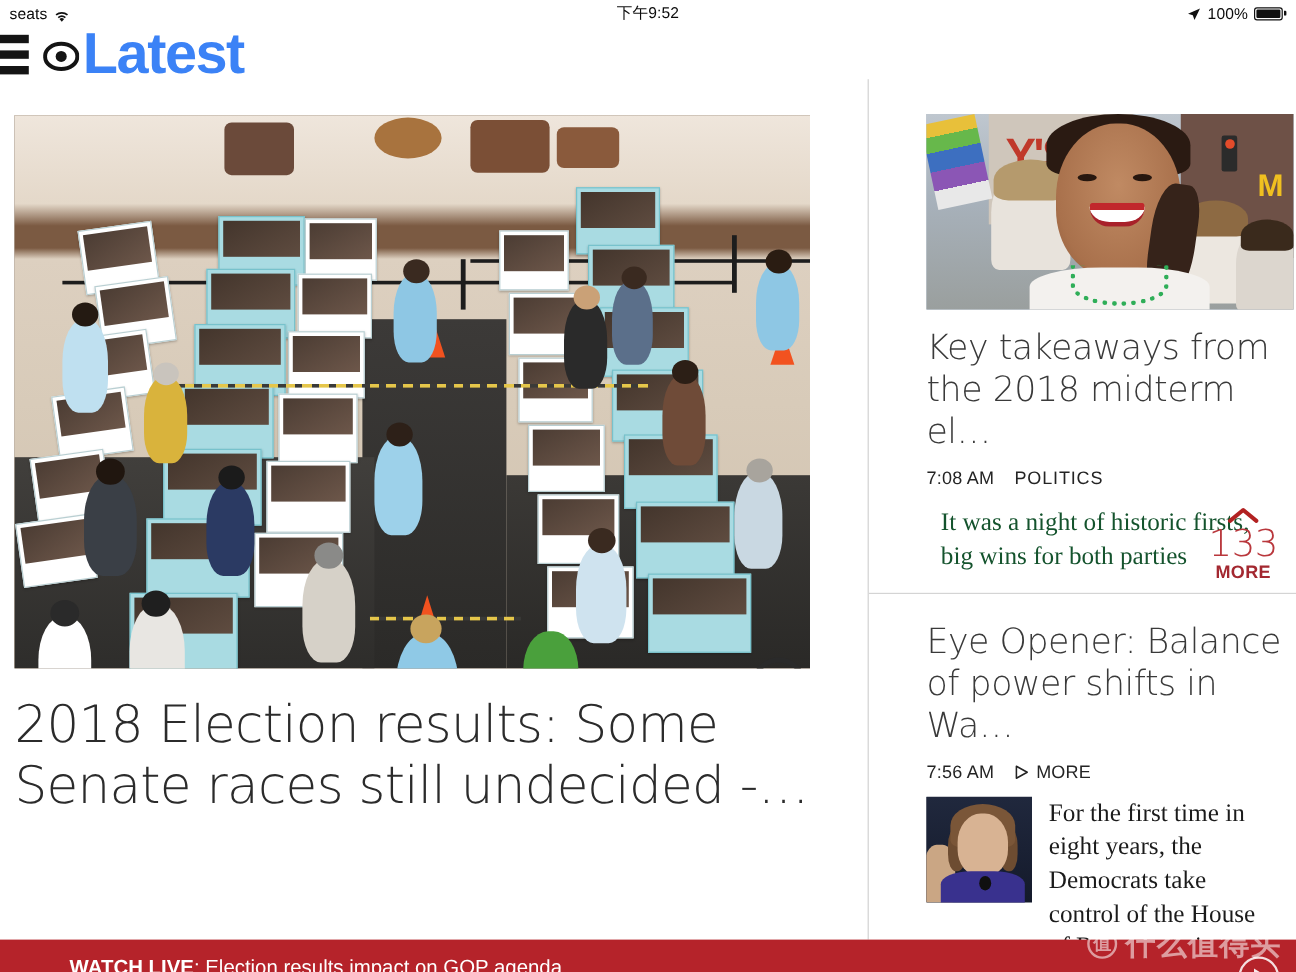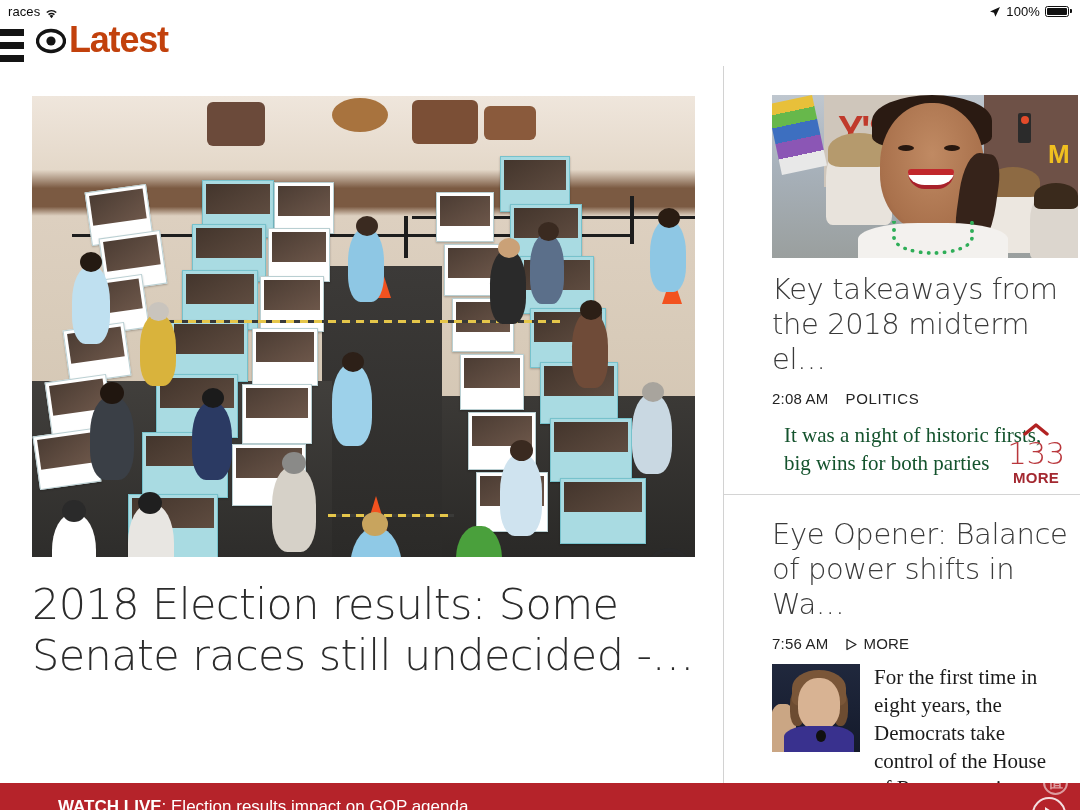--- a/index.html
+++ b/index.html
@@ -297,7 +297,7 @@
 
 <div class="statusbar">
   <div class="sb-left">
-    <span>races</span>
+    <span>seats</span>
     <span class="wifi-icon">
       <svg viewBox="0 0 16 13" width="13" height="11">
           <path d="M8 12.2 5.6 9.3a3.8 3.8 0 0 1 4.8 0L8 12.2z" fill="#111"></path>

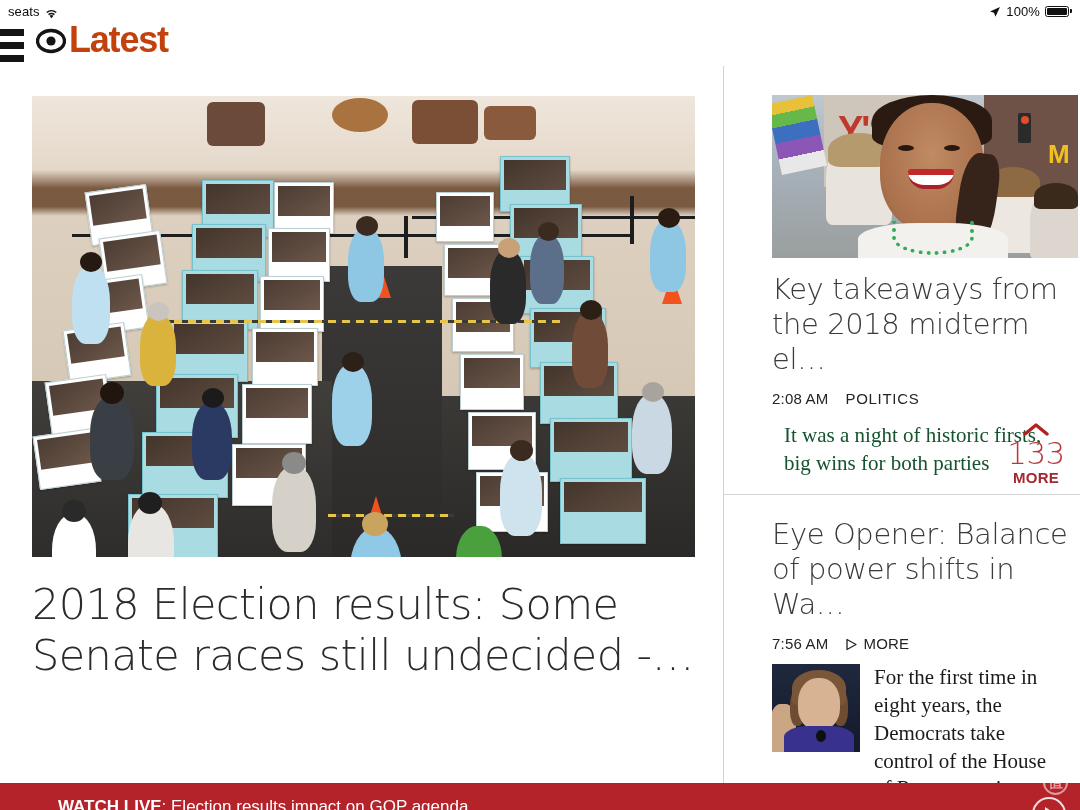--- a/index.html
+++ b/index.html
@@ -306,6 +306,7 @@
         </svg>
     </span>
   </div>
+  <div class="sb-center">下午9:52</div>
   <div class="sb-right">
     <span class="loc-icon">
       <svg viewBox="0 0 12 12" width="12" height="12">

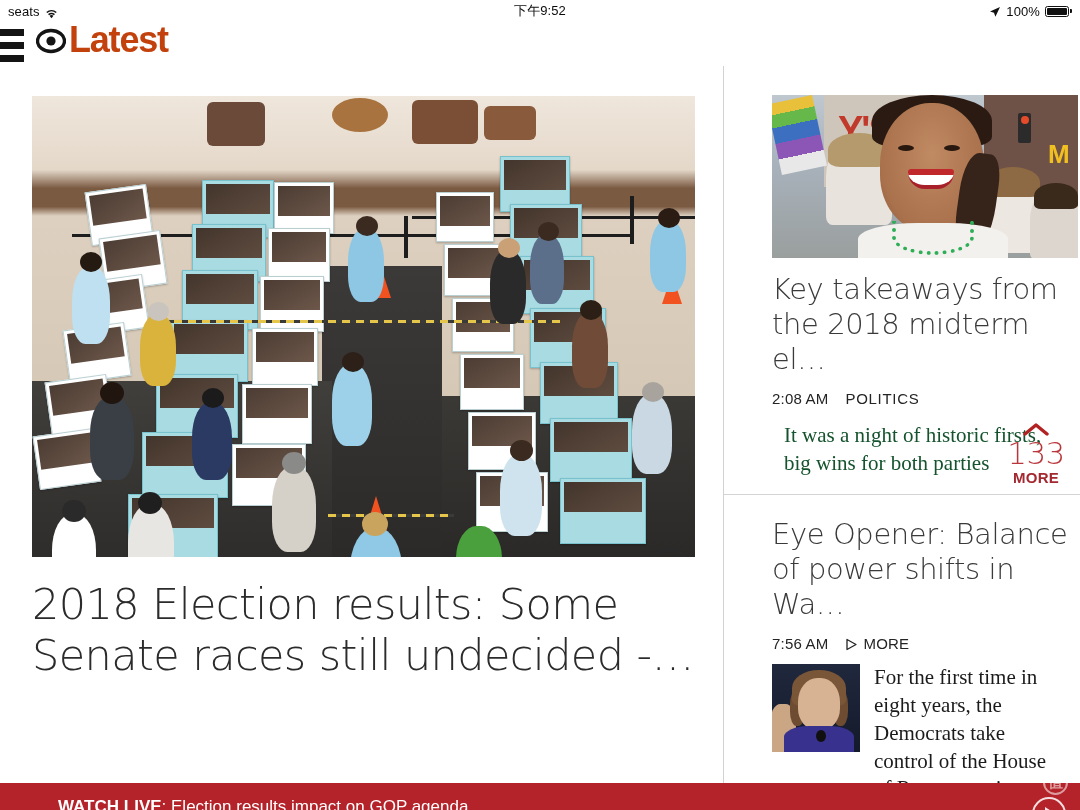--- a/index.html
+++ b/index.html
@@ -52,7 +52,7 @@
     width: 30px; height: 30px; position: relative; top: 1px;
   }
   .brand-text {
-    font-size: 36px; font-weight: 700; color: #c2410c;
+    font-size: 48px; font-weight: 700; color: #3b82f6;
     letter-spacing: -1.2px; line-height: 1;
     font-family: "Liberation Sans", sans-serif;
   }

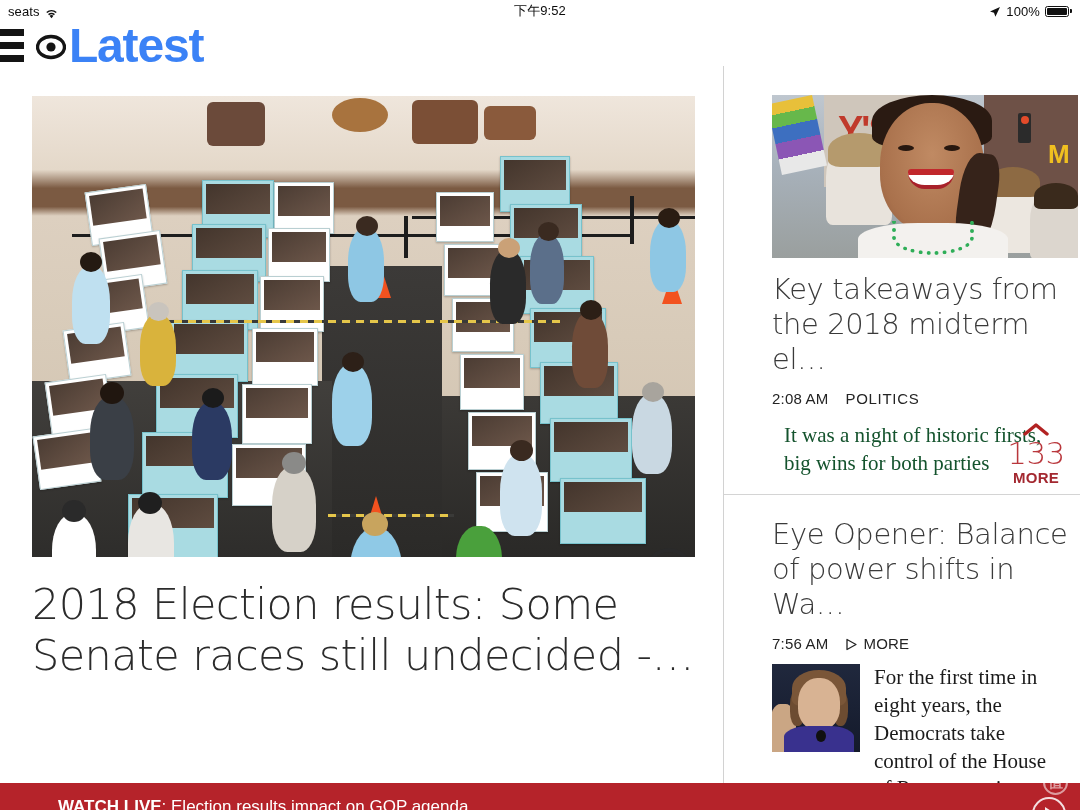--- a/index.html
+++ b/index.html
@@ -475,7 +475,7 @@
     <div class="side-title">Key takeaways from the 2018 midterm el…</div>
 
     <div class="side-meta">
-      <span>2:08 AM</span>
+      <span>7:08 AM</span>
       <span class="cat">POLITICS</span>
     </div>
 

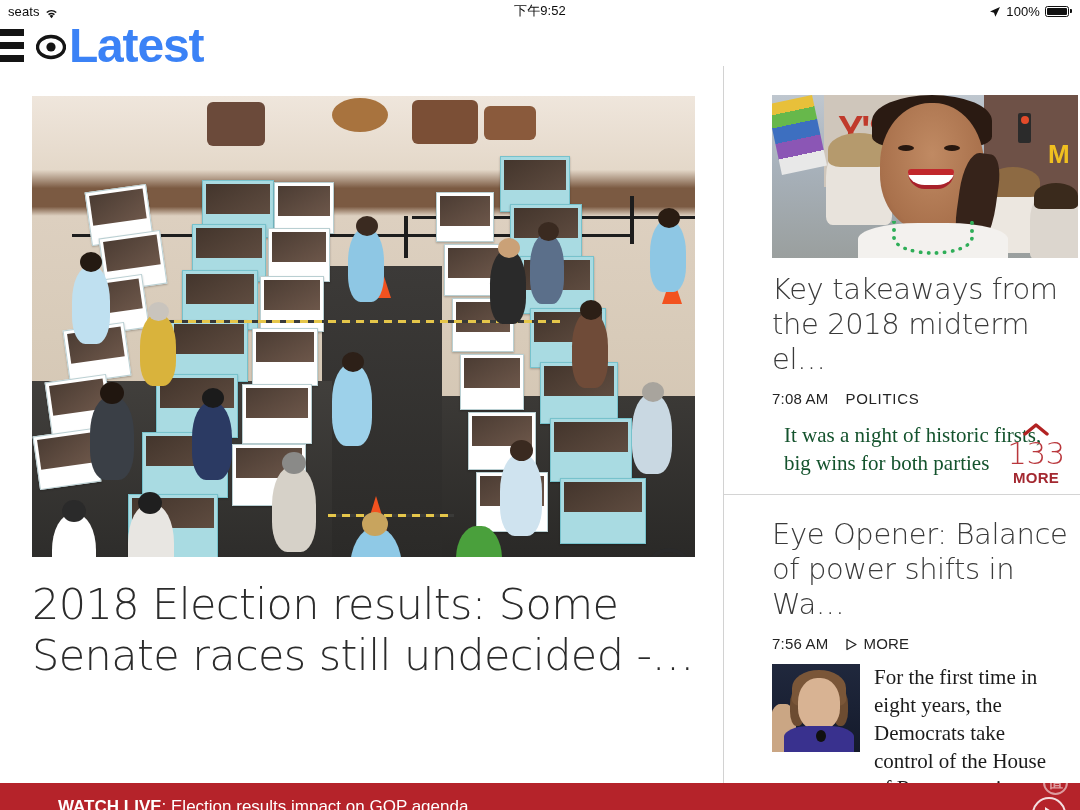--- a/index.html
+++ b/index.html
@@ -65,7 +65,7 @@
 
   
   .lead {
-    position: absolute; left: 32px; top: 96px; width: 663px;
+    position: absolute; left: 12px; top: 96px; width: 663px;
   }
   .lead-photo {
     width: 663px; height: 461px;

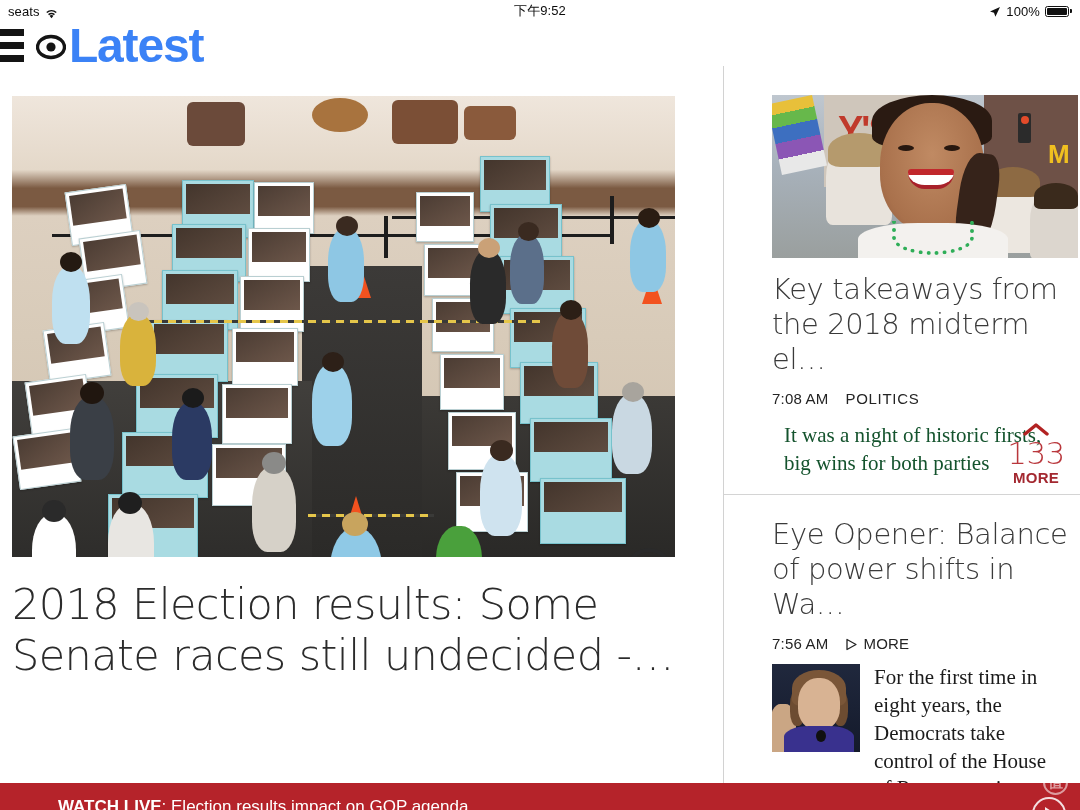--- a/index.html
+++ b/index.html
@@ -537,6 +537,7 @@
 
 <div class="watermark">
   <div class="wm-badge">值</div>
+  <div class="wm-text">什么值得买</div>
 </div>
 
 </body></html>

